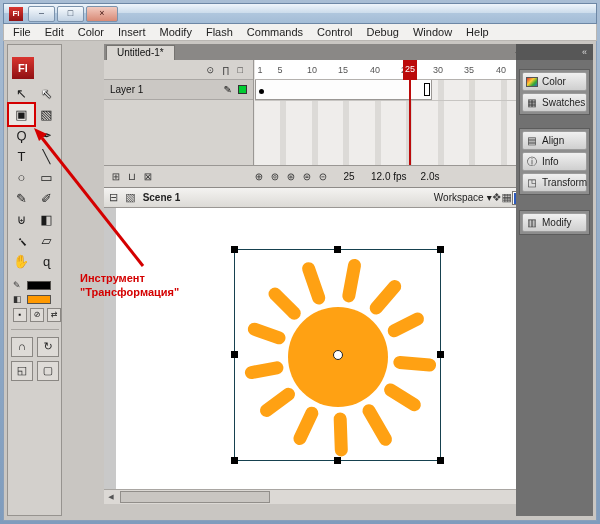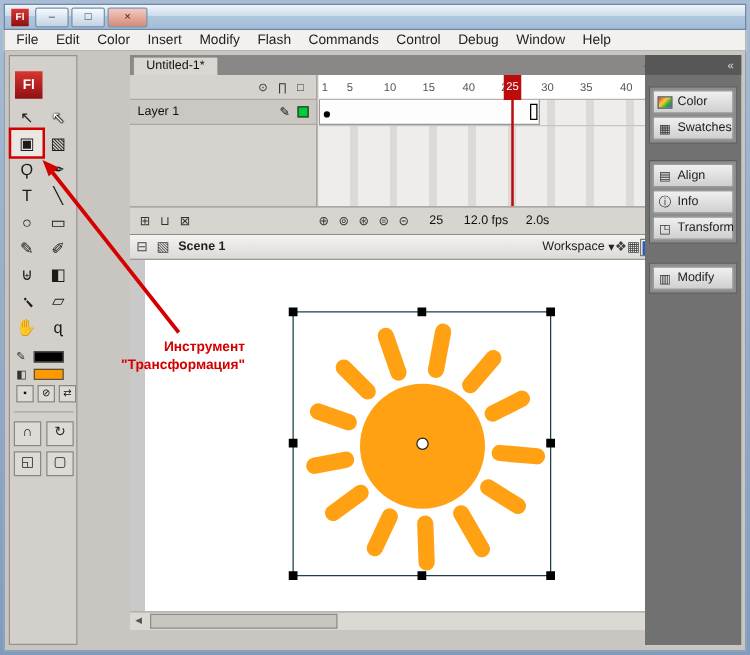--- a/index.html
+++ b/index.html
@@ -111,7 +111,7 @@
 
   
   #overlay{position:absolute;inset:0;pointer-events:none;z-index:40;}
-  .ann-text{position:absolute;left:80px;top:271px;width:116px;text-align:right;color:var(--ann);font-weight:bold;font-size:11px;line-height:14px;}
+  .ann-text{position:absolute;left:80px;top:271px;width:116px;text-align:left;color:var(--ann);font-weight:bold;font-size:11px;line-height:14px;}
 </style>
 </head>
 <body>

